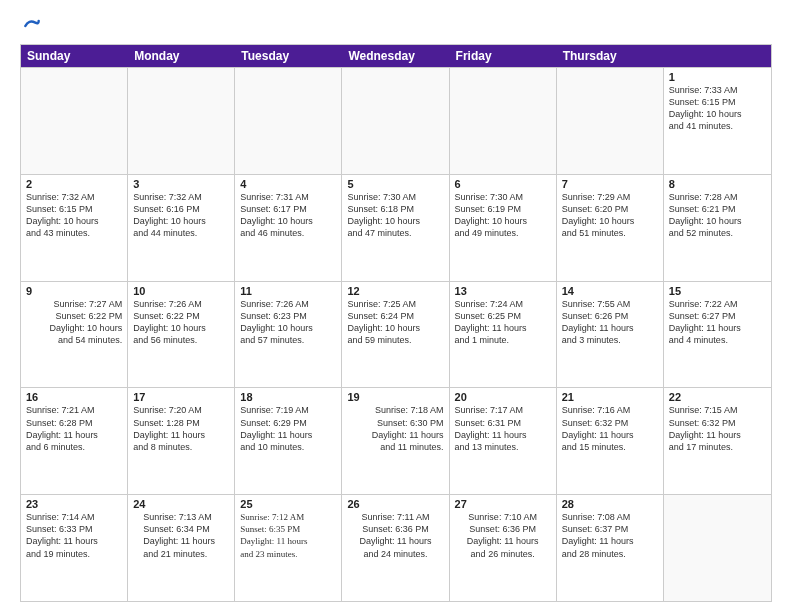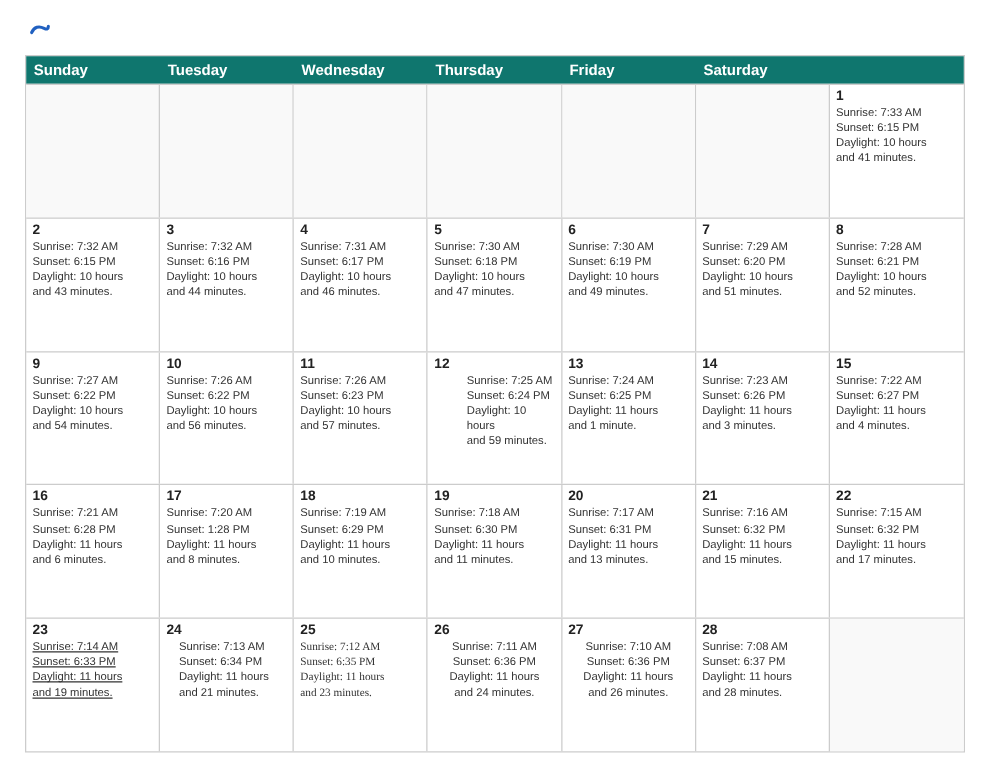--- a/index.html
+++ b/index.html
@@ -62,7 +62,7 @@
     .cal-header {
       display: grid;
       grid-template-columns: repeat(7, 1fr);
-      background: #0f766e;
+      background: #4c1d95;
     }
     .cal-header-cell {
       color: #fff;

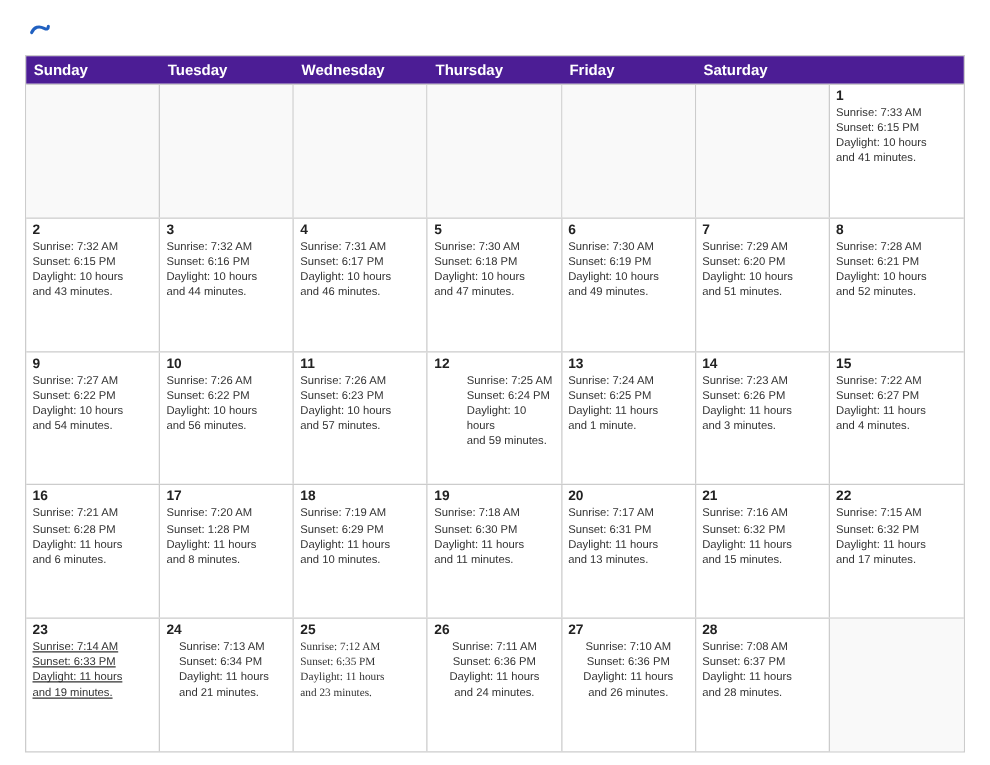--- a/index.html
+++ b/index.html
@@ -132,6 +132,7 @@
   <div class="calendar">
     <div class="cal-header">
     <div class="cal-header-cell">Sunday</div>
+        <div class="cal-header-cell">Monday</div>
         <div class="cal-header-cell">Tuesday</div>
         <div class="cal-header-cell">Wednesday</div>
         <div class="cal-header-cell">Thursday</div>

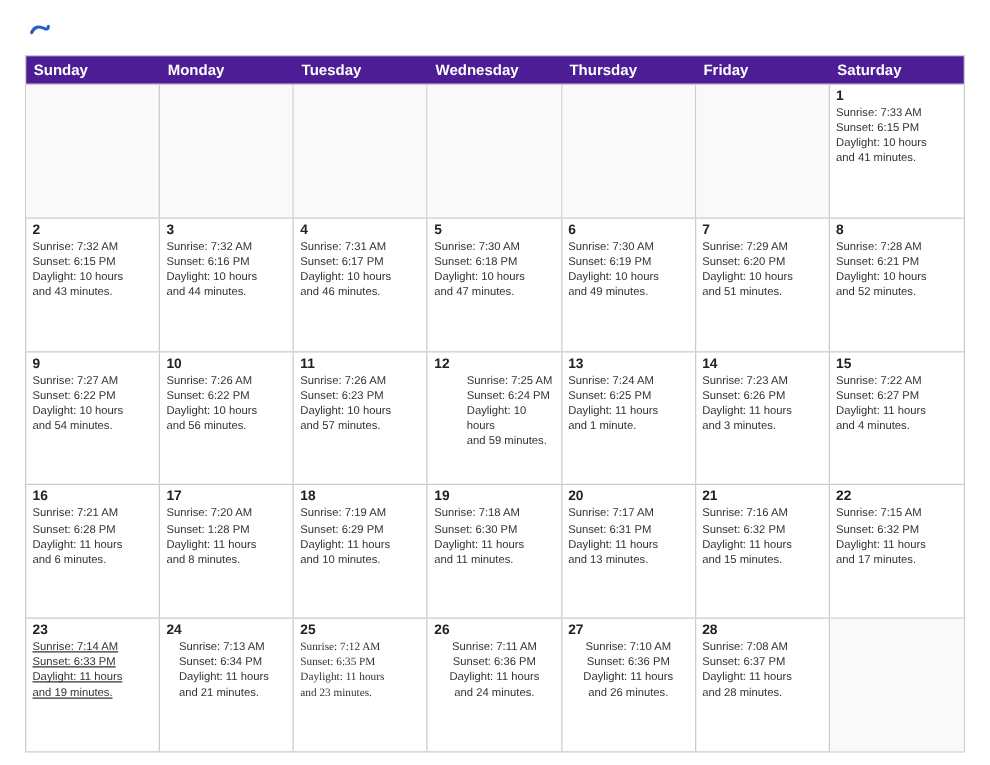--- a/index.html
+++ b/index.html
@@ -135,8 +135,8 @@
         <div class="cal-header-cell">Monday</div>
         <div class="cal-header-cell">Tuesday</div>
         <div class="cal-header-cell">Wednesday</div>
+        <div class="cal-header-cell">Friday</div>
         <div class="cal-header-cell">Thursday</div>
-        <div class="cal-header-cell">Friday</div>
         <div class="cal-header-cell">Saturday</div>
       </div>
     <div class="cal-body">

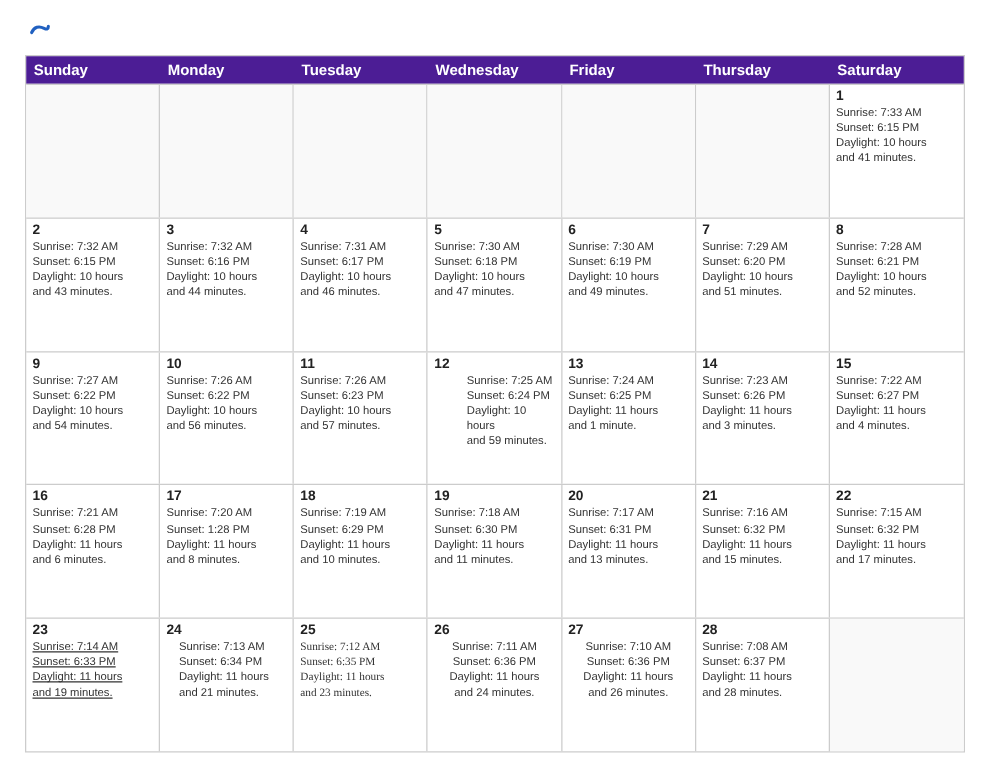--- a/index.html
+++ b/index.html
@@ -137,7 +137,6 @@
         <div class="cal-header-cell">Wednesday</div>
         <div class="cal-header-cell">Friday</div>
         <div class="cal-header-cell">Thursday</div>
-        <div class="cal-header-cell">Saturday</div>
       </div>
     <div class="cal-body">
     <div class="cal-row">

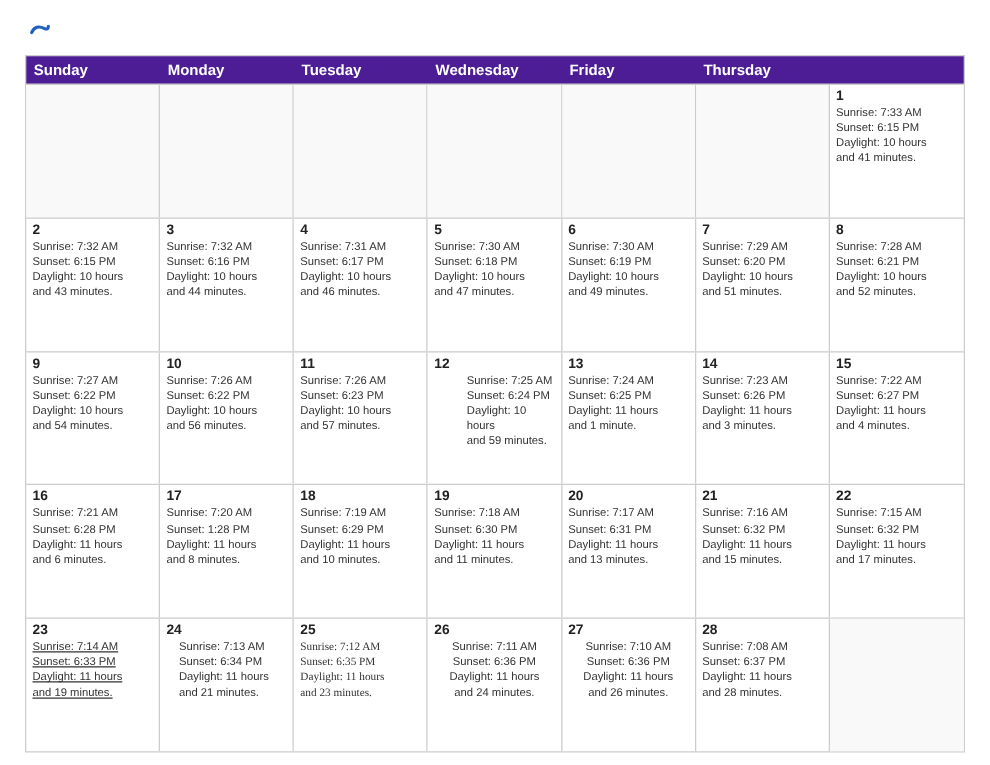--- a/index.html
+++ b/index.html
@@ -208,7 +208,7 @@
         <div class="cal-row">
           <div class="cal-cell">
             <span class="day-num">9</span>
-            <div class="info" style="white-space: pre-line;">Sunrise: 7:27 AM
+            <div class="info" style="white-space: pre-line; text-align: right;">Sunrise: 7:27 AM
 Sunset: 6:22 PM
 Daylight: 10 hours
 and 54 minutes.</div>

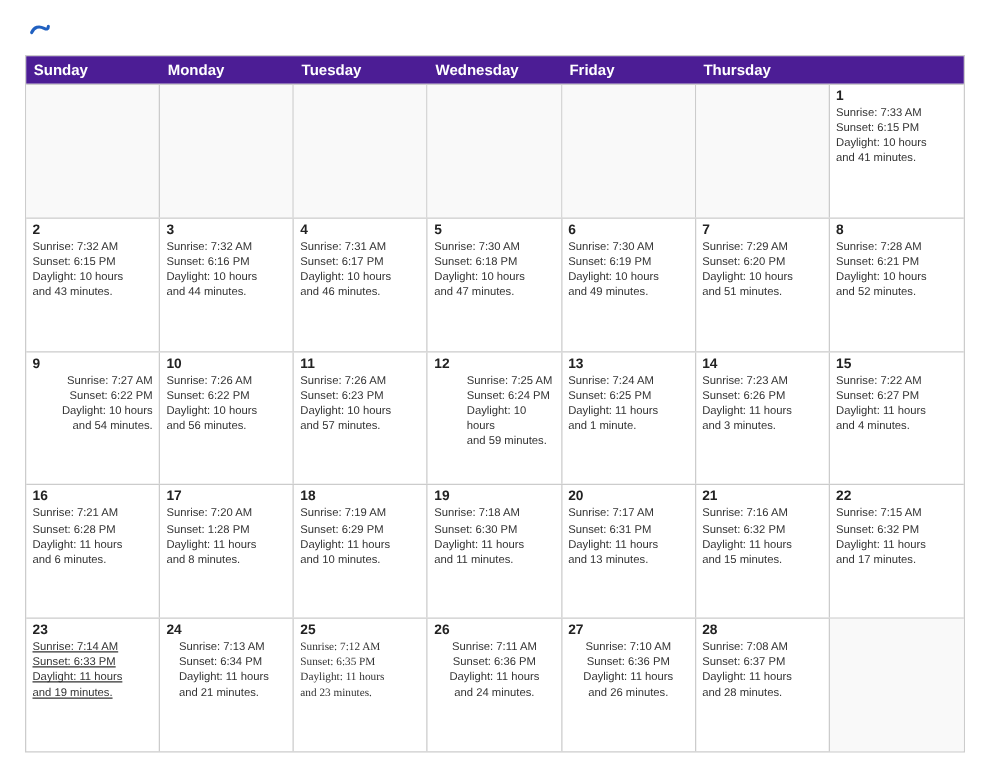--- a/index.html
+++ b/index.html
@@ -229,7 +229,7 @@
           </div>
           <div class="cal-cell">
             <span class="day-num">12</span>
-            <div class="info" style="white-space: pre-line; margin-left: 26px;">Sunrise: 7:25 AM
+            <div class="info" style="white-space: pre-line;">Sunrise: 7:25 AM
 Sunset: 6:24 PM
 Daylight: 10 hours
 and 59 minutes.</div>

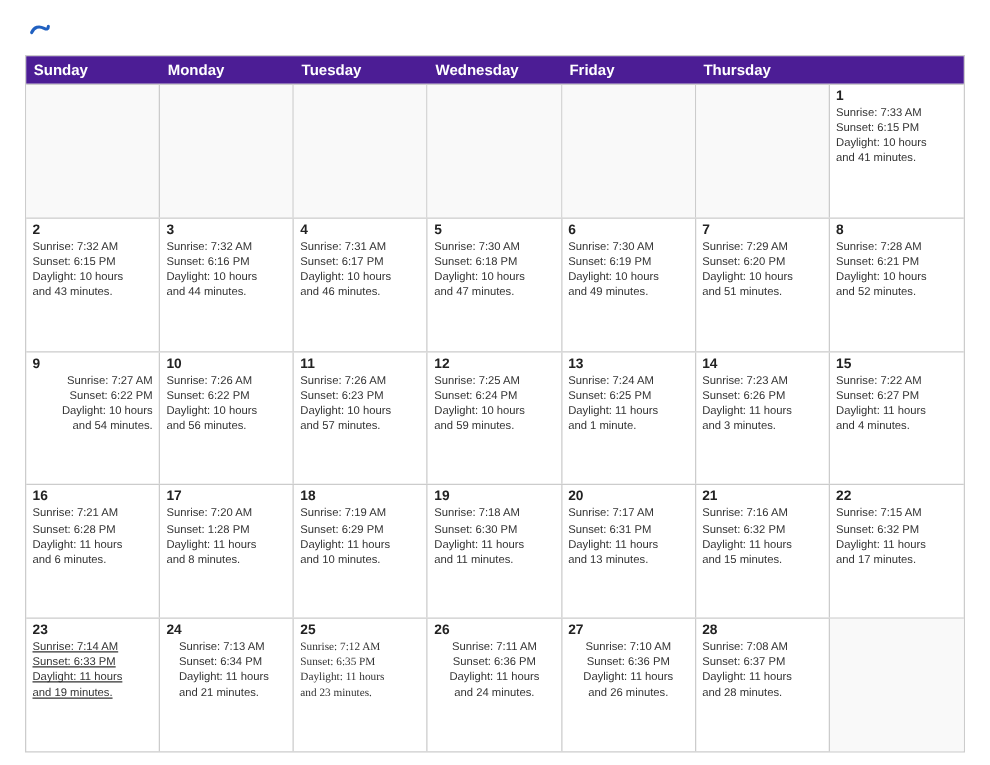--- a/index.html
+++ b/index.html
@@ -243,7 +243,7 @@
           </div>
           <div class="cal-cell">
             <span class="day-num">14</span>
-            <div class="info" style="white-space: pre-line;">Sunrise: 7:23 AM
+            <div class="info" style="white-space: pre-line;">Sunrise: 7:55 AM
 Sunset: 6:26 PM
 Daylight: 11 hours
 and 3 minutes.</div>

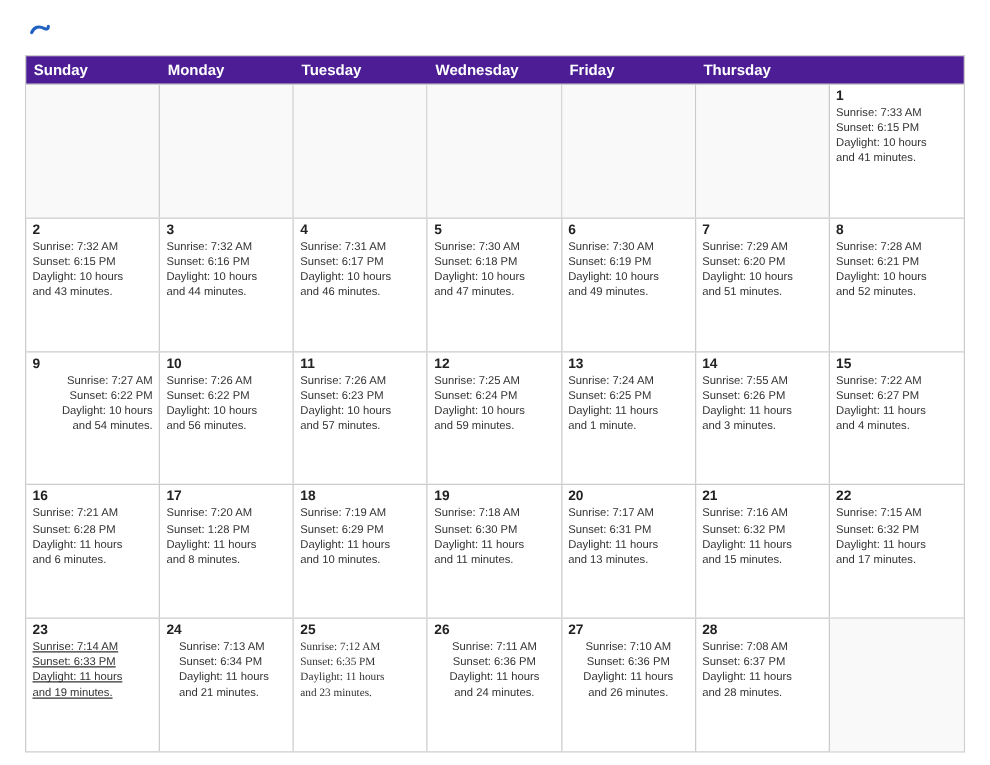--- a/index.html
+++ b/index.html
@@ -280,7 +280,7 @@
           </div>
           <div class="cal-cell">
             <span class="day-num">19</span>
-            <div class="info" style="white-space: pre-line;">Sunrise: 7:18 AM
+            <div class="info" style="white-space: pre-line; text-align: right;">Sunrise: 7:18 AM
 Sunset: 6:30 PM
 Daylight: 11 hours
 and 11 minutes.</div>

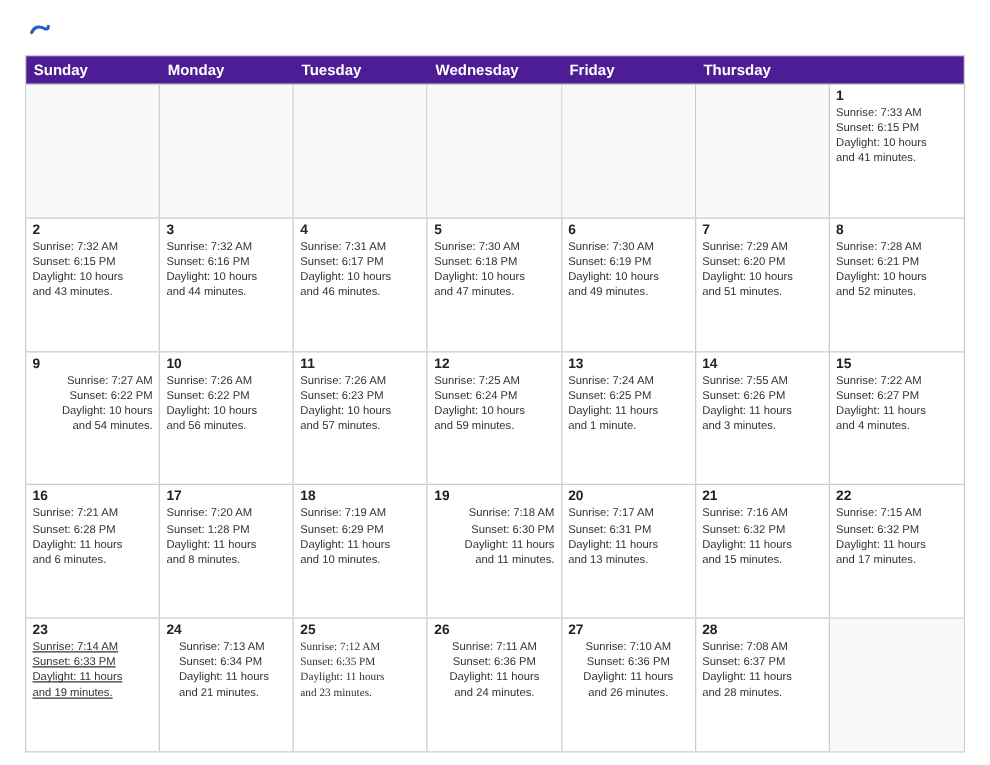--- a/index.html
+++ b/index.html
@@ -310,7 +310,7 @@
         <div class="cal-row">
           <div class="cal-cell">
             <span class="day-num">23</span>
-            <div class="info" style="white-space: pre-line; text-decoration: underline;">Sunrise: 7:14 AM
+            <div class="info" style="white-space: pre-line;">Sunrise: 7:14 AM
 Sunset: 6:33 PM
 Daylight: 11 hours
 and 19 minutes.</div>

